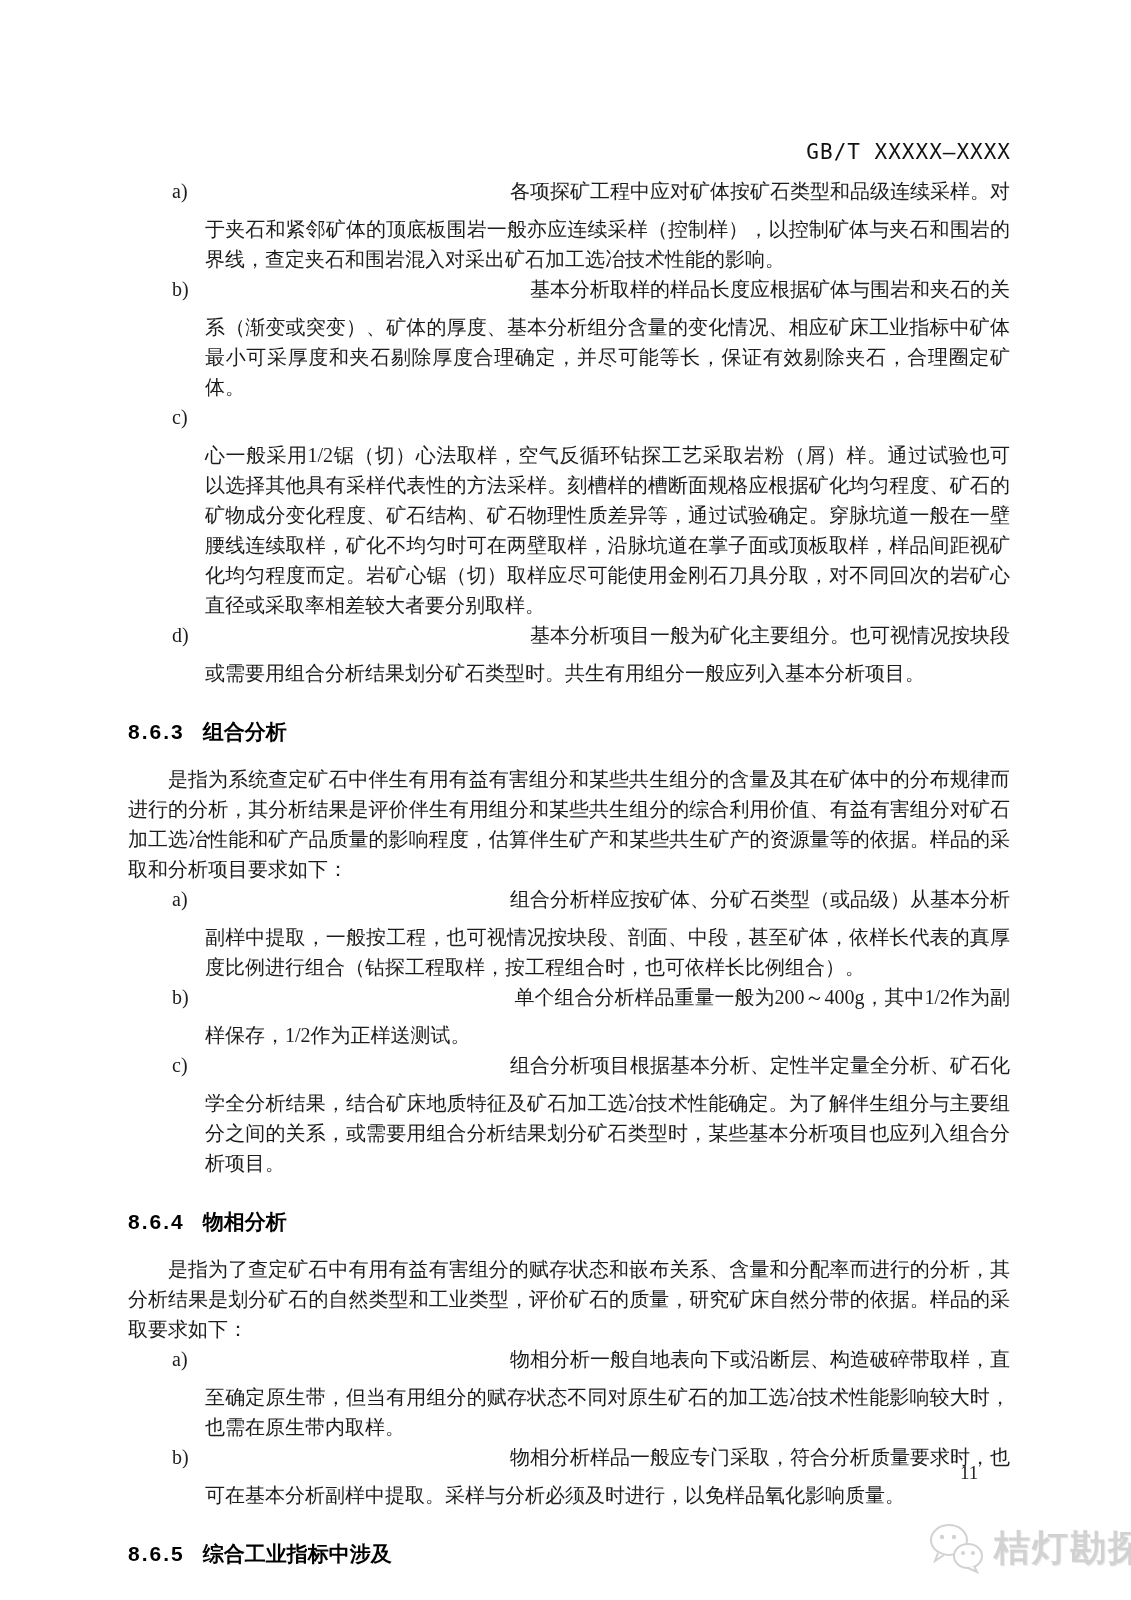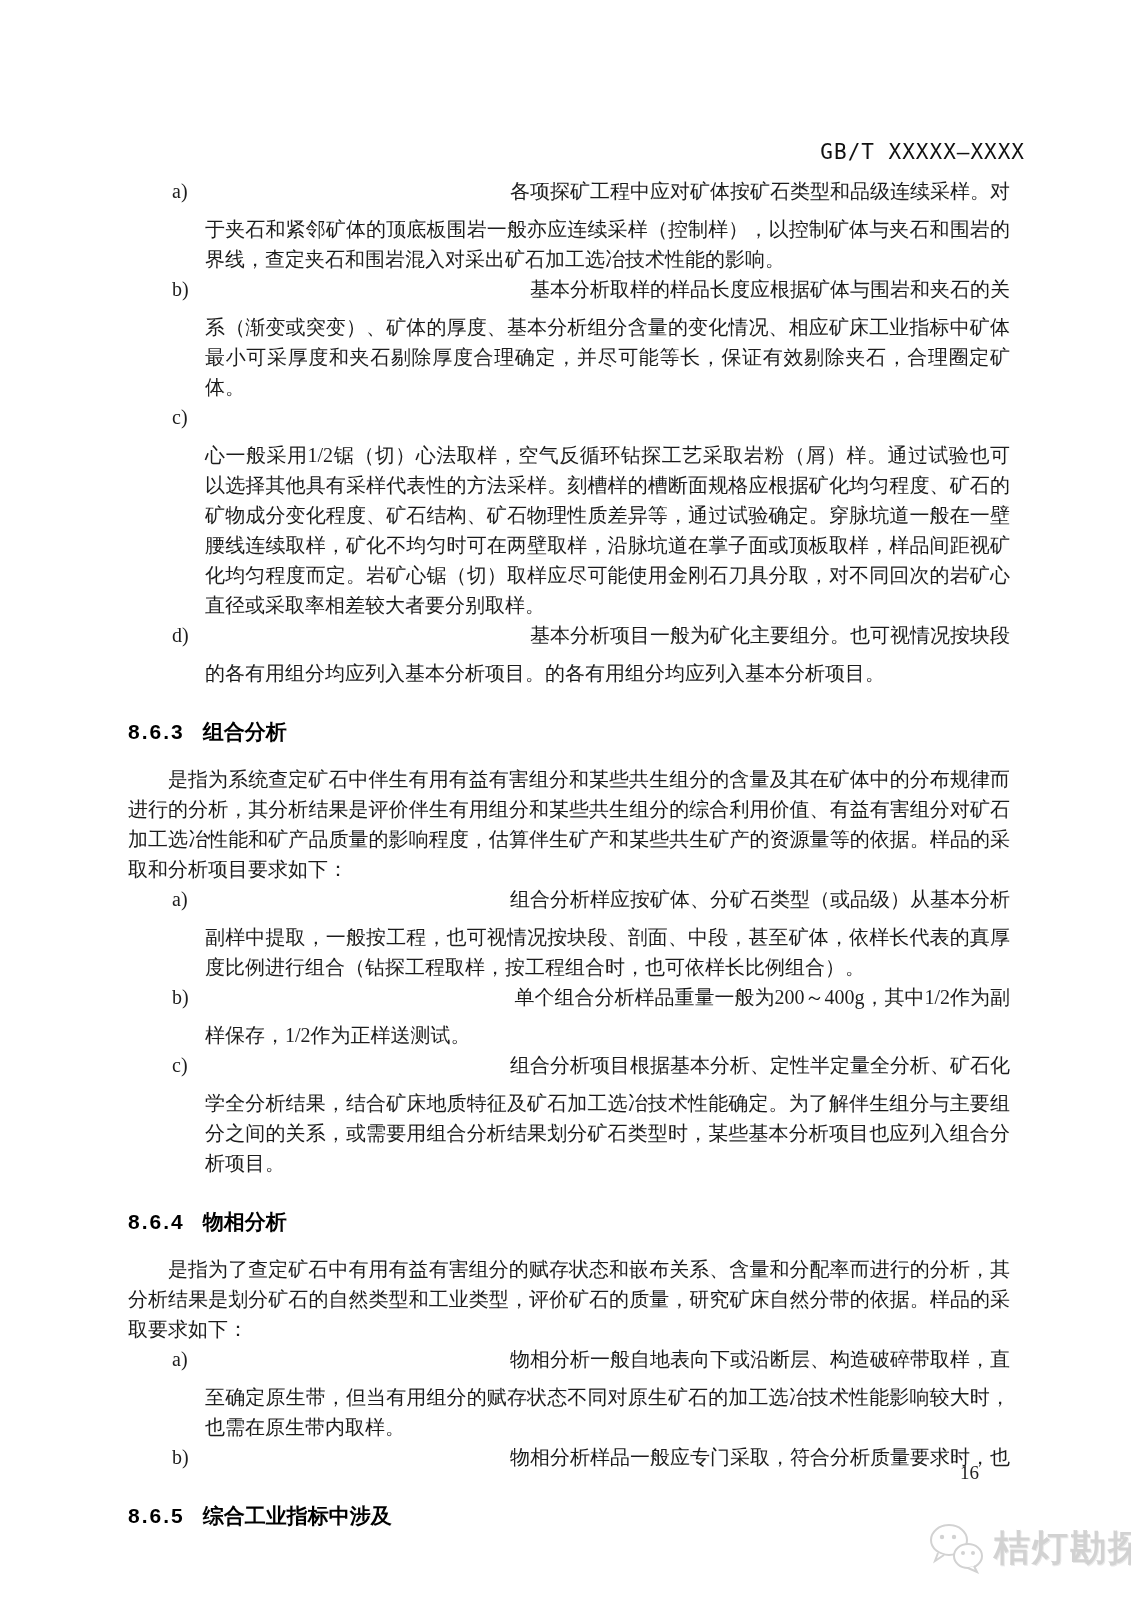--- a/index.html
+++ b/index.html
@@ -13,7 +13,7 @@
   }
   .doc-header{
     position:absolute;
-    top:140px;right:106px;
+    top:140px;right:120px;
     font-family:"DejaVu Sans Mono","Liberation Mono",monospace;
     font-size:21px;
     letter-spacing:1px;

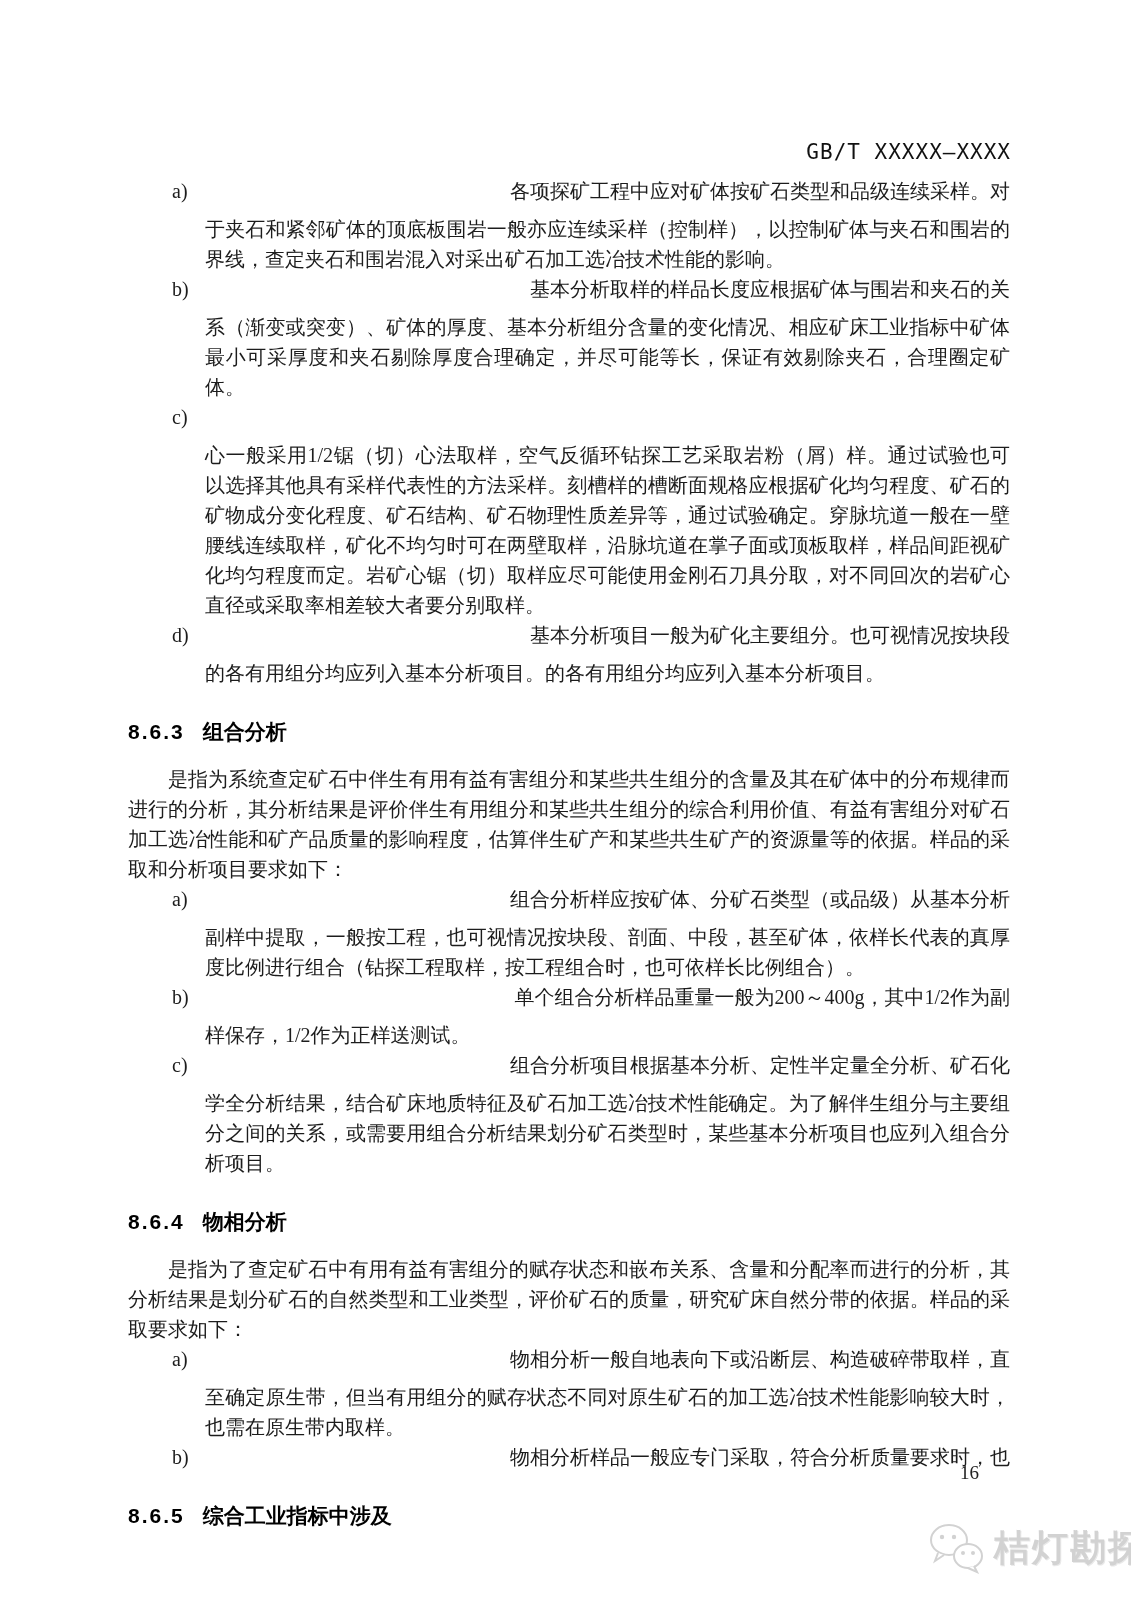--- a/index.html
+++ b/index.html
@@ -122,7 +122,7 @@
         <span class="item-label">d)</span>
         <span class="item-first-text">基本分析项目一般为矿化主要组分。也可视情况按块段</span>
       </div>
-      <div class="item-rest">的各有用组分均应列入基本分析项目。的各有用组分均应列入基本分析项目。</div>
+      <div class="item-rest">或需要用组合分析结果划分矿石类型时。共生有用组分一般应列入基本分析项目。</div>
     </div>
 
     <div class="sec-heading">

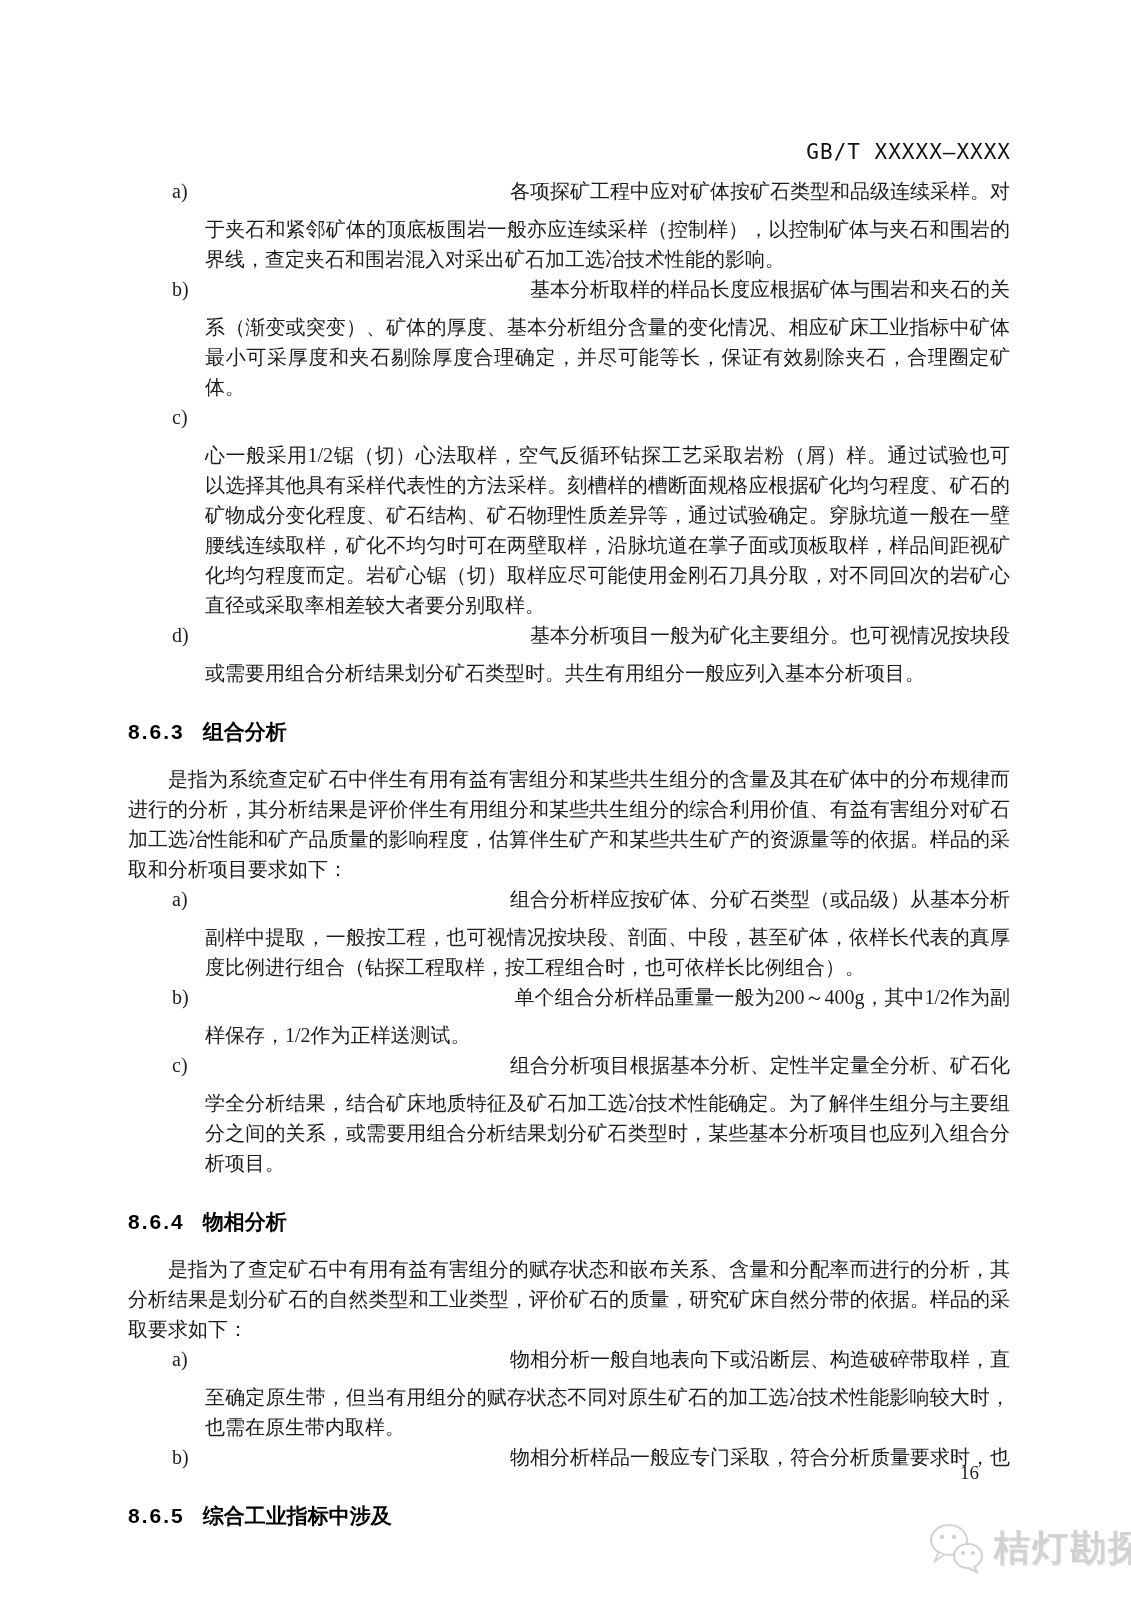--- a/index.html
+++ b/index.html
@@ -180,7 +180,7 @@
 
   </div>
 
-  <div class="page-number">16</div>
+  <div class="page-number">11</div>
 
   <div class="watermark">
     <svg class="wechat-icon" width="58" height="52" viewBox="0 0 58 52" aria-hidden="true">

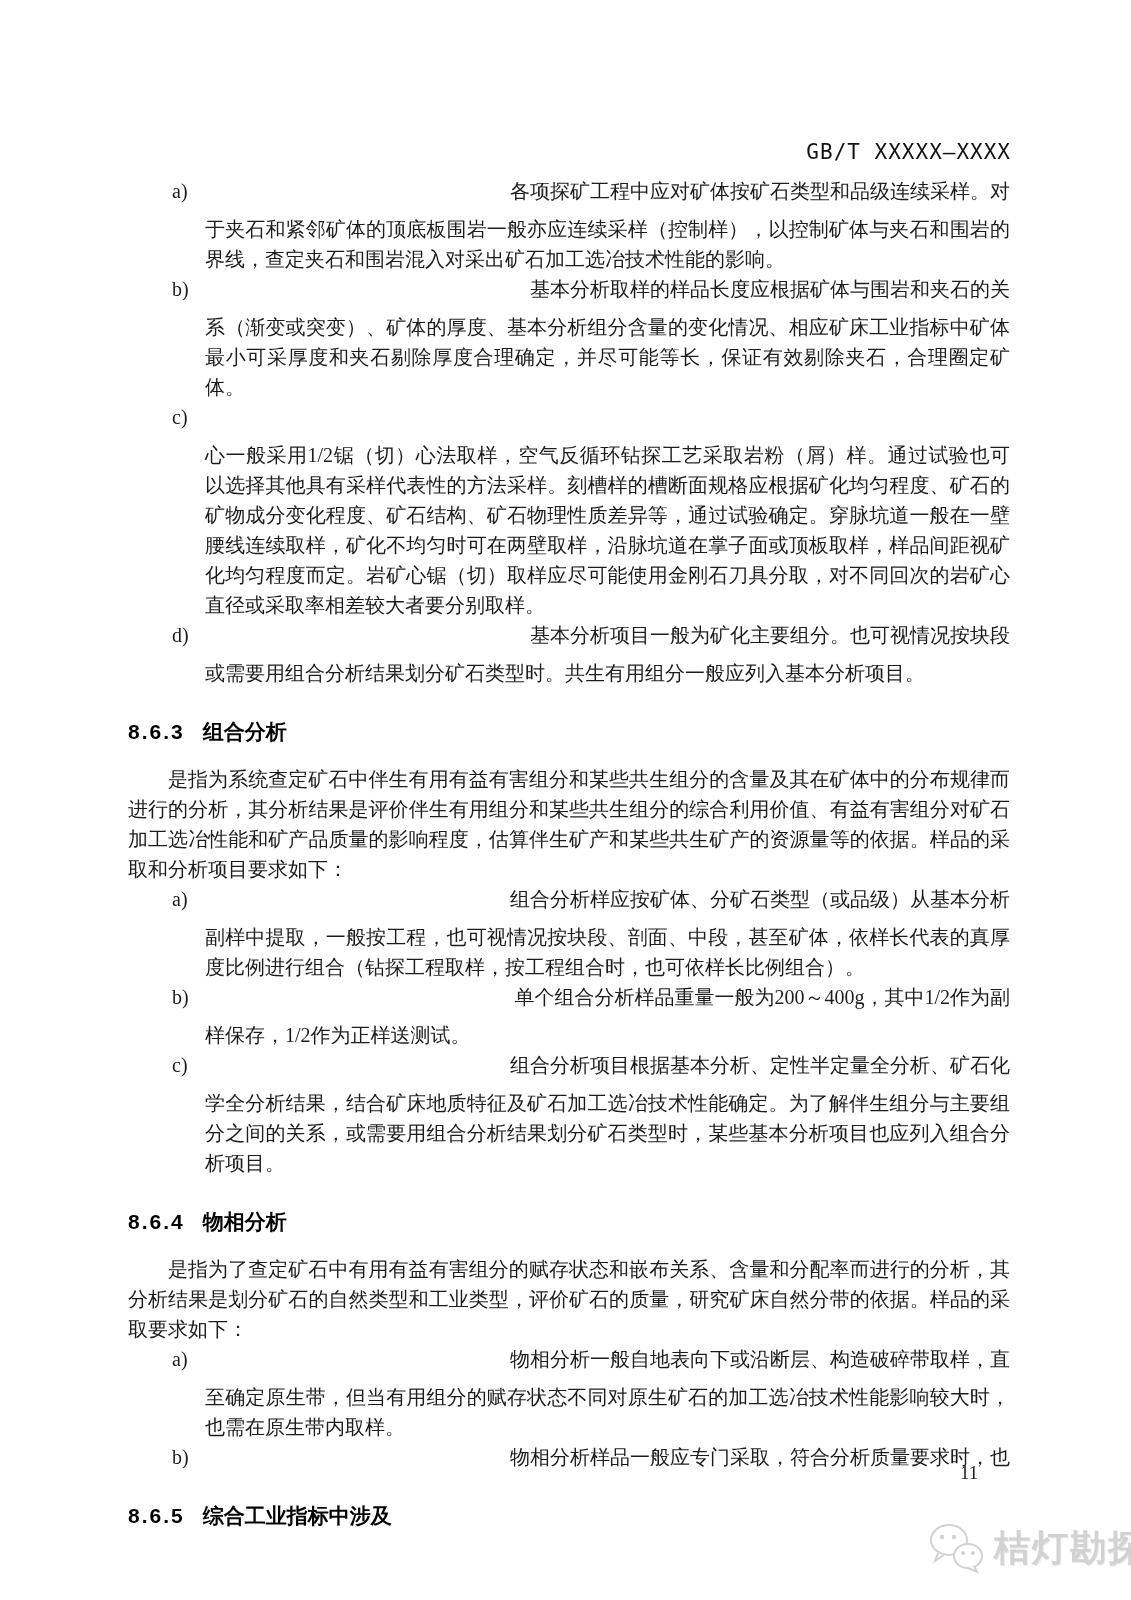--- a/index.html
+++ b/index.html
@@ -172,6 +172,7 @@
         <span class="item-label">b)</span>
         <span class="item-first-text">物相分析样品一般应专门采取，符合分析质量要求时，也</span>
       </div>
+      <div class="item-rest">可在基本分析副样中提取。采样与分析必须及时进行，以免样品氧化影响质量。</div>
     </div>
 
     <div class="sec-heading">

